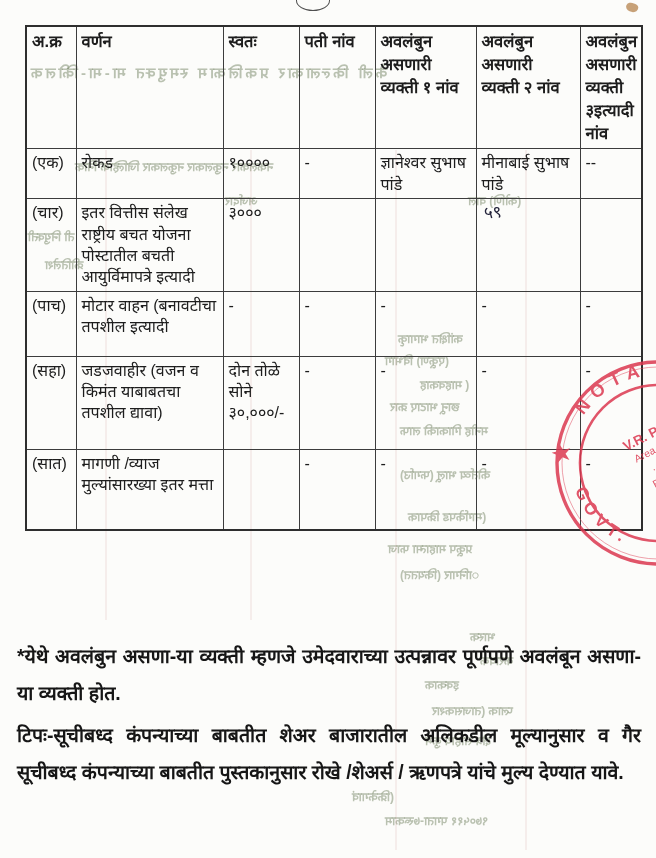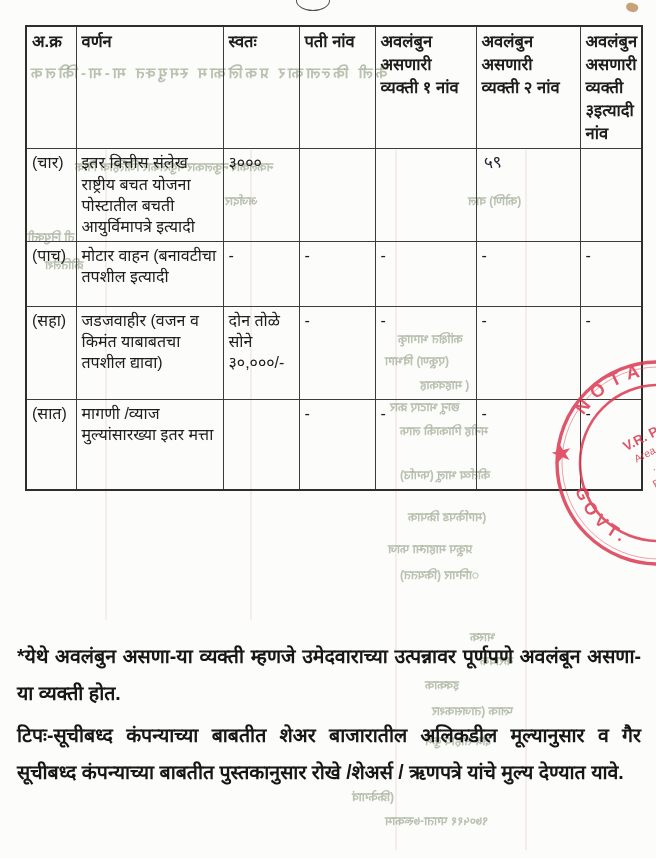--- a/index.html
+++ b/index.html
@@ -87,6 +87,15 @@
       <th>अवलंबुन असणारी व्यक्ती २ नांव</th>
       <th>अवलंबुन असणारी व्यक्ती ३इत्यादी नांव</th>
     </tr>
+    <tr class="r0">
+      <td>(एक)</td>
+      <td class="desc">रोकड</td>
+      <td>१००००</td>
+      <td>-</td>
+      <td>ज्ञानेश्वर सुभाष पांडे</td>
+      <td>मीनाबाई सुभाष पांडे</td>
+      <td>--</td>
+    </tr>
     <tr class="r3">
       <td>(चार)</td>
       <td class="desc">इतर वित्तीस संलेख राष्ट्रीय बचत योजना पोस्टातील बचती आयुर्विमापत्रे इत्यादी</td>

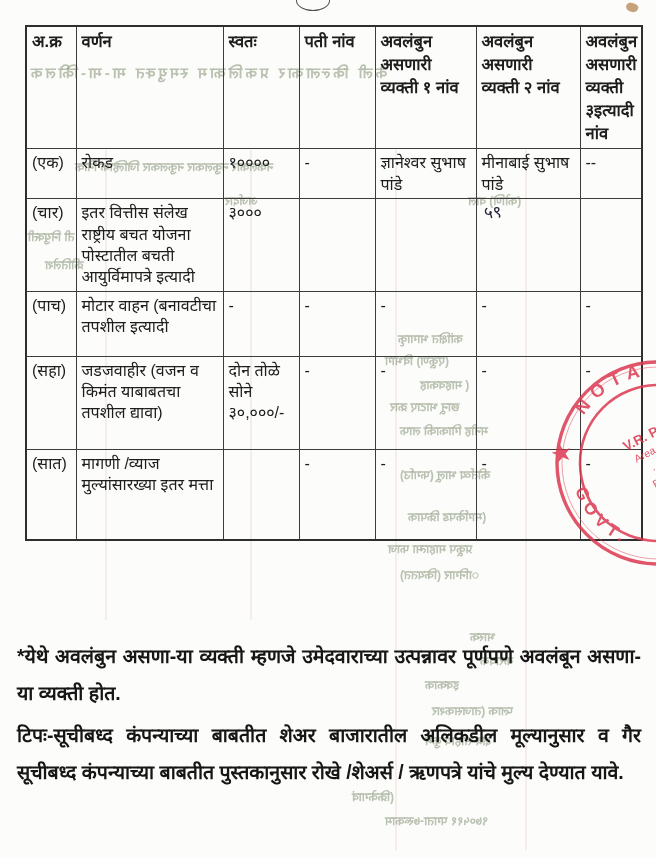--- a/index.html
+++ b/index.html
@@ -22,7 +22,7 @@
   .assets th{font-weight:700;font-size:16.5px;line-height:1.4;}
   .desc{text-align:justify;}
   tr.hrow{height:115px;padding-left:41px;} tr.r0{height:50px;} tr.r1{height:70px;} tr.r2{height:44px;} tr.r3{height:88px;}
-  tr.r4{height:65px;} tr.r5{height:93px;} tr.r6{height:91px;}
+  tr.r4{height:65px;} tr.r5{height:93px;} tr.r6{height:81px;}
   .hand{display:inline-block;transform:rotate(-5deg);font-size:17px;color:#23233a;padding-left:2px;}
   
   .notes{position:absolute;left:17px;top:638px;width:624px;z-index:3;font-size:19.5px;font-weight:700;

